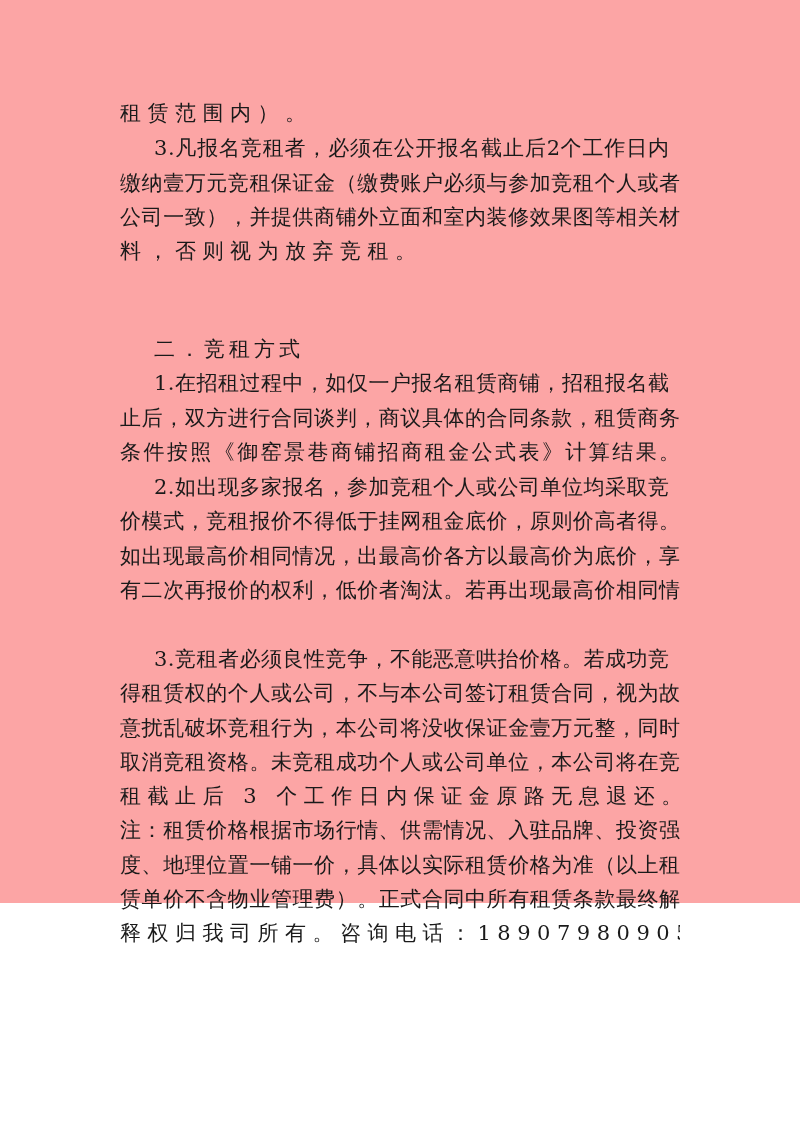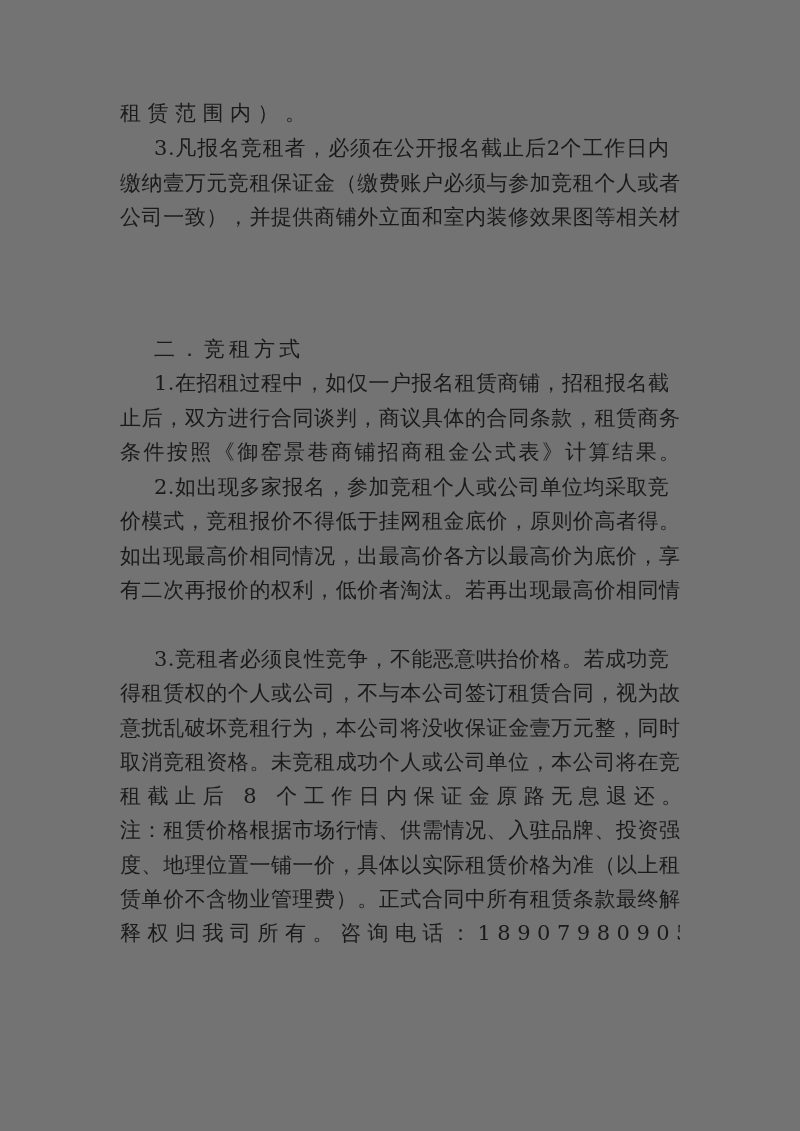--- a/index.html
+++ b/index.html
@@ -4,7 +4,7 @@
 <style>
   html, body { margin: 0; padding: 0; background: #ffffff; }
   body { width: 800px; height: 1131px; position: relative; overflow: hidden; }
-  .page { position: absolute; left: 0; top: 0; width: 800px; height: 1131px; background: #737373; }
+  .page { position: absolute; left: 0; top: 0; width: 800px; height: 903px; background: #fca5a5; }
   .line {
     position: absolute;
     left: 120px;

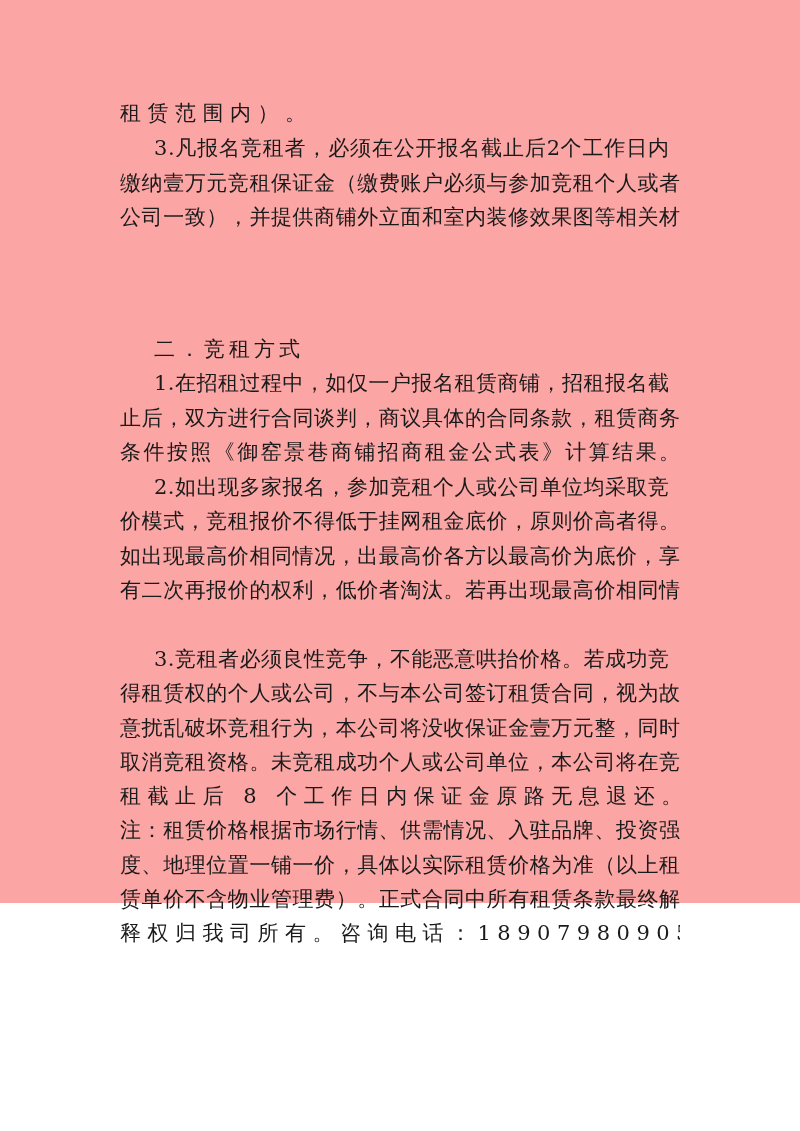--- a/index.html
+++ b/index.html
@@ -32,6 +32,7 @@
   <div class="line indent" style="top: 133px; word-spacing: -0.3em;"><span>3</span> <span>.</span> <span> </span> <span>凡</span> <span>报</span> <span>名</span> <span>竞</span> <span>租</span> <span>者</span> <span>，</span> <span>必</span> <span>须</span> <span>在</span> <span>公</span> <span>开</span> <span>报</span> <span>名</span> <span>截</span> <span>止</span> <span>后</span> <span> </span> <span>2</span> <span> </span> <span>个</span> <span>工</span> <span>作</span> <span>日</span> <span>内</span></div>
   <div class="line" style="top: 168px; word-spacing: -0.3em;"><span>缴</span> <span>纳</span> <span>壹</span> <span>万</span> <span>元</span> <span>竞</span> <span>租</span> <span>保</span> <span>证</span> <span>金</span> <span>（</span> <span>缴</span> <span>费</span> <span>账</span> <span>户</span> <span>必</span> <span>须</span> <span>与</span> <span>参</span> <span>加</span> <span>竞</span> <span>租</span> <span>个</span> <span>人</span> <span>或</span> <span>者</span></div>
   <div class="line" style="top: 202px; word-spacing: -0.3em;"><span>公</span> <span>司</span> <span>一</span> <span>致</span> <span>）</span> <span>，</span> <span>并</span> <span>提</span> <span>供</span> <span>商</span> <span>铺</span> <span>外</span> <span>立</span> <span>面</span> <span>和</span> <span>室</span> <span>内</span> <span>装</span> <span>修</span> <span>效</span> <span>果</span> <span>图</span> <span>等</span> <span>相</span> <span>关</span> <span>材</span></div>
+  <div class="line last" style="top: 236px; letter-spacing: 6.5px;">料，否则视为放弃竞租。</div>
 
   <div class="line indent last heading" style="top:334px">二．竞租方式</div>
 

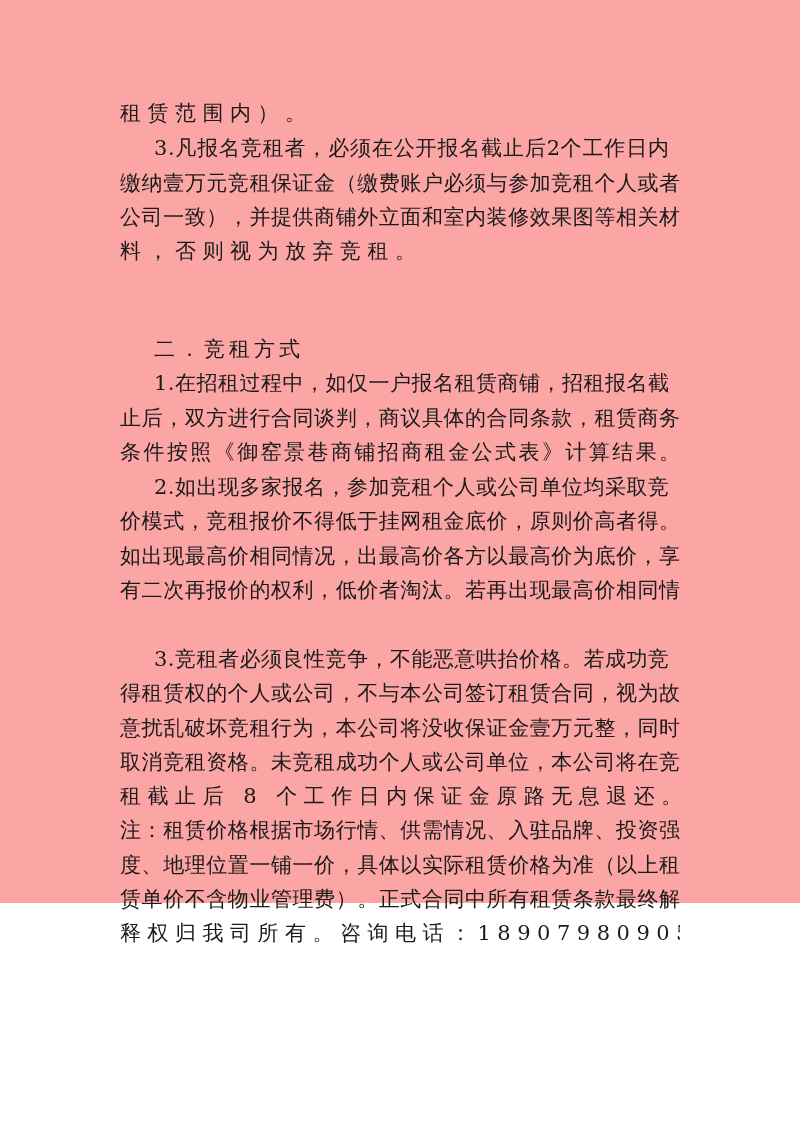--- a/index.html
+++ b/index.html
@@ -49,7 +49,7 @@
   <div class="line" style="top: 678px; word-spacing: -0.3em;"><span>得</span> <span>租</span> <span>赁</span> <span>权</span> <span>的</span> <span>个</span> <span>人</span> <span>或</span> <span>公</span> <span>司</span> <span>，</span> <span>不</span> <span>与</span> <span>本</span> <span>公</span> <span>司</span> <span>签</span> <span>订</span> <span>租</span> <span>赁</span> <span>合</span> <span>同</span> <span>，</span> <span>视</span> <span>为</span> <span>故</span></div>
   <div class="line" style="top: 713px; word-spacing: -0.3em;"><span>意</span> <span>扰</span> <span>乱</span> <span>破</span> <span>坏</span> <span>竞</span> <span>租</span> <span>行</span> <span>为</span> <span>，</span> <span>本</span> <span>公</span> <span>司</span> <span>将</span> <span>没</span> <span>收</span> <span>保</span> <span>证</span> <span>金</span> <span>壹</span> <span>万</span> <span>元</span> <span>整</span> <span>，</span> <span>同</span> <span>时</span></div>
   <div class="line" style="top: 747px; word-spacing: -0.3em;"><span>取</span> <span>消</span> <span>竞</span> <span>租</span> <span>资</span> <span>格</span> <span>。</span> <span>未</span> <span>竞</span> <span>租</span> <span>成</span> <span>功</span> <span>个</span> <span>人</span> <span>或</span> <span>公</span> <span>司</span> <span>单</span> <span>位</span> <span>，</span> <span>本</span> <span>公</span> <span>司</span> <span>将</span> <span>在</span> <span>竞</span></div>
-  <div class="line last" style="top: 781px; letter-spacing: 6.5px;">租截止后 8 个工作日内保证金原路无息退还。</div>
+  <div class="line last" style="top: 781px; letter-spacing: 6.5px;">租截止后 3 个工作日内保证金原路无息退还。</div>
 
   <div class="line" style="top: 815px; word-spacing: -0.3em;"><span>注</span> <span>：</span> <span>租</span> <span>赁</span> <span>价</span> <span>格</span> <span>根</span> <span>据</span> <span>市</span> <span>场</span> <span>行</span> <span>情</span> <span>、</span> <span>供</span> <span>需</span> <span>情</span> <span>况</span> <span>、</span> <span>入</span> <span>驻</span> <span>品</span> <span>牌</span> <span>、</span> <span>投</span> <span>资</span> <span>强</span></div>
   <div class="line" style="top: 850px; word-spacing: -0.3em;"><span>度</span> <span>、</span> <span>地</span> <span>理</span> <span>位</span> <span>置</span> <span>一</span> <span>铺</span> <span>一</span> <span>价</span> <span>，</span> <span>具</span> <span>体</span> <span>以</span> <span>实</span> <span>际</span> <span>租</span> <span>赁</span> <span>价</span> <span>格</span> <span>为</span> <span>准</span> <span>（</span> <span>以</span> <span>上</span> <span>租</span></div>

